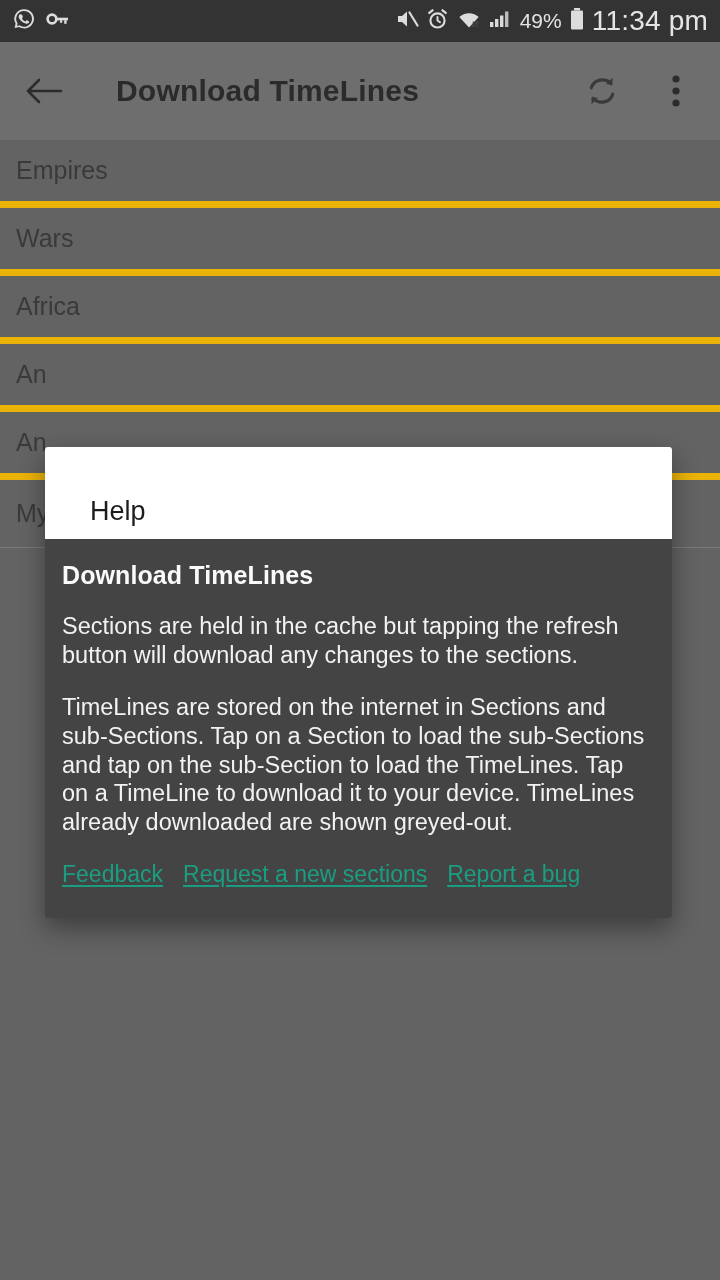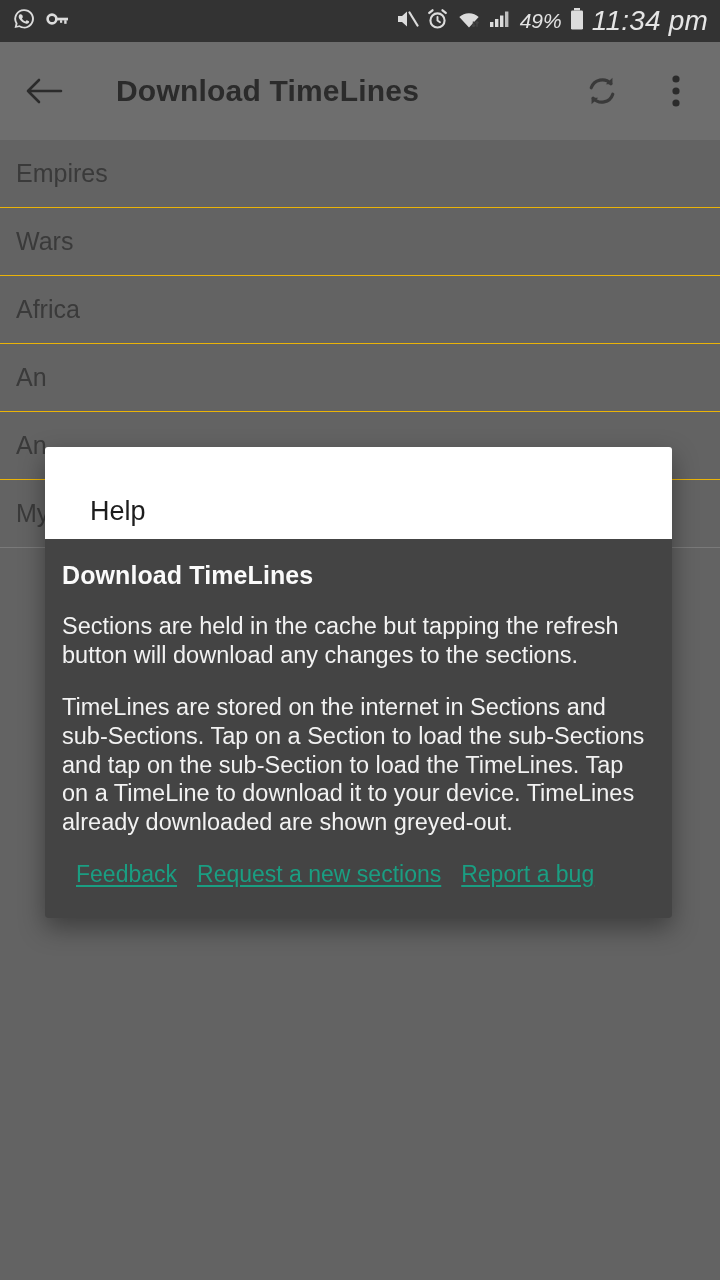--- a/index.html
+++ b/index.html
@@ -14,7 +14,7 @@
   .statusbar {
     position:absolute; top:0; left:0; width:720px; height:42px;
     background:#333333; display:flex; align-items:center;
-    padding:0 12px; color:#d6d6d6;font-style:italic;
+    padding:0 12px; color:#d6d6d6;
   }
   .sb-left { display:flex; align-items:center; gap:10px; }
   .sb-right { margin-left:auto; display:flex; align-items:center; gap:7px; }

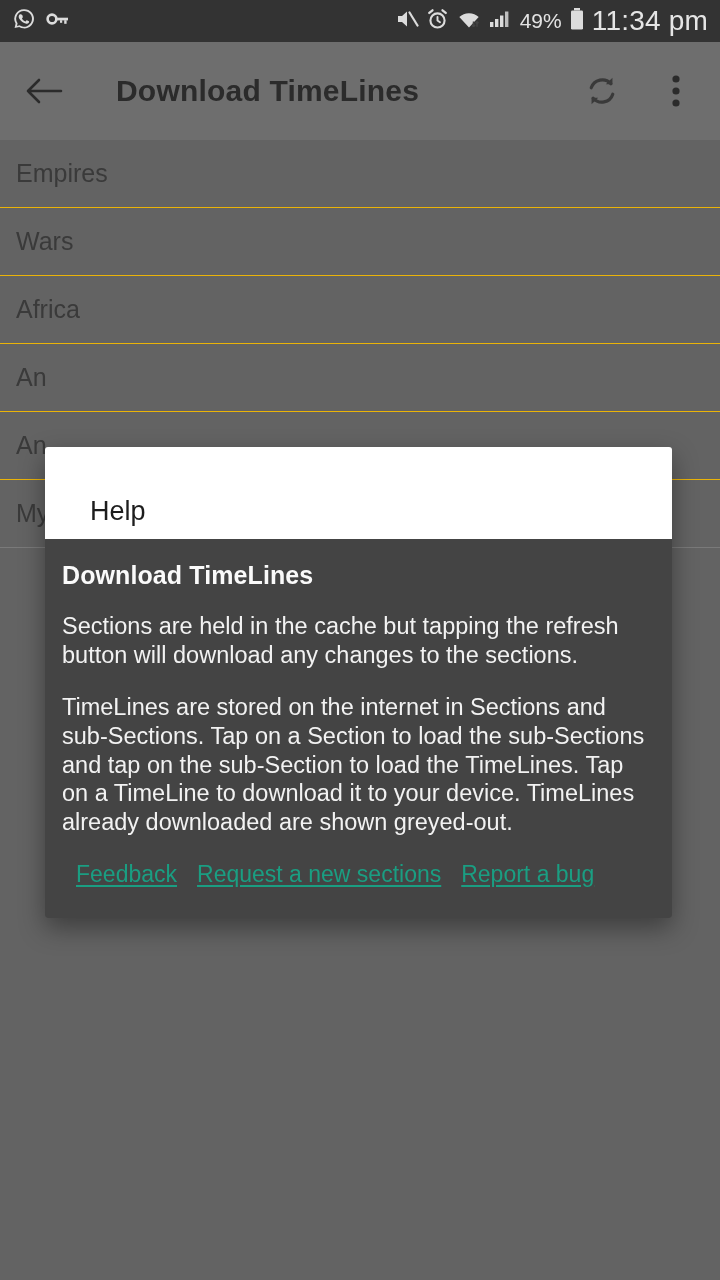--- a/index.html
+++ b/index.html
@@ -38,7 +38,7 @@
   .list { position:absolute; top:140px; left:0; width:720px; }
   .row {
     height:68px; display:flex; align-items:center;
-    padding:0 16px; border-bottom:1px solid #eab308;
+    padding:0 16px; border-bottom:7px solid #eab308;
   }
   .row:last-child { border-bottom:1px solid #7a7a7a; }
   .row-label { font-size:25px; color:#3a3a3a; }

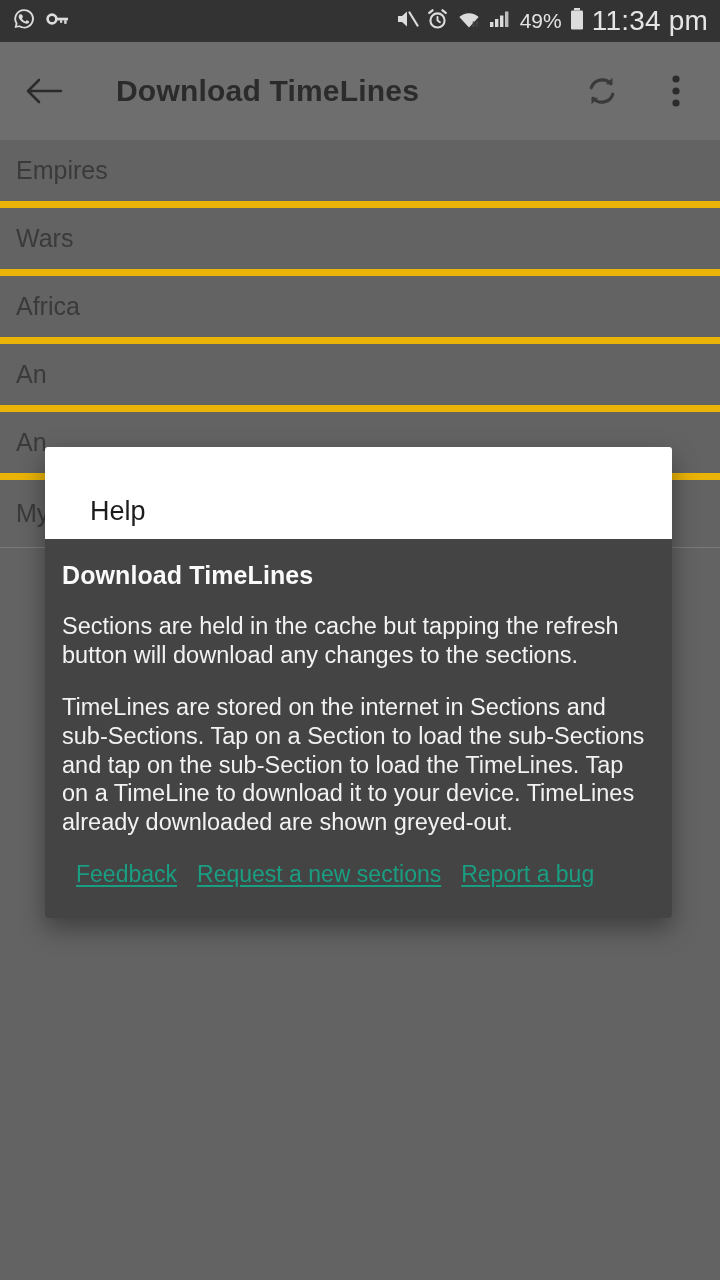--- a/index.html
+++ b/index.html
@@ -63,7 +63,7 @@
     font-size:23.5px; color:#f2f2f2; line-height:1.22;
     margin-bottom:24px;
   }
-  .dlg-links { display:flex; gap:20px; margin-top:4px;margin-left:14px; }
+  .dlg-links { display:flex; gap:20px; margin-top:4px; }
   .dlg-link {
     font-size:23px; color:#1a9e82; text-decoration:underline;
     text-underline-offset:3px; cursor:pointer;

